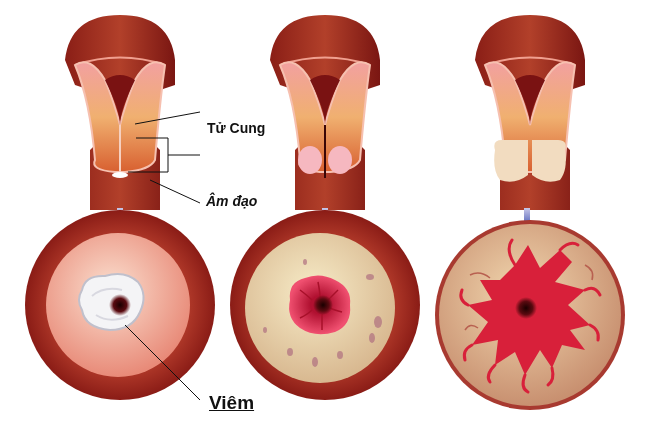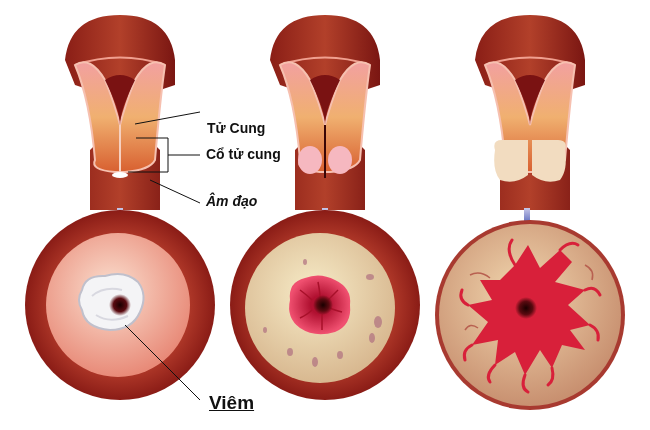--- a/index.html
+++ b/index.html
@@ -163,7 +163,6 @@
 </svg>
 
 <div class="label lbl-small" style="left:207px; top:104px;margin-top:16px;">Tử Cung</div>
-<div class="label lbl-small" style="left:206px; top:146px;">Cổ tử cung</div>
 <div class="label lbl-small" style="left:206px; top:193px;font-style:italic;">Âm đạo</div>
 <div class="label lbl-big" style="left:209px; top:392px;text-decoration:underline;">Viêm</div>
 </div>

